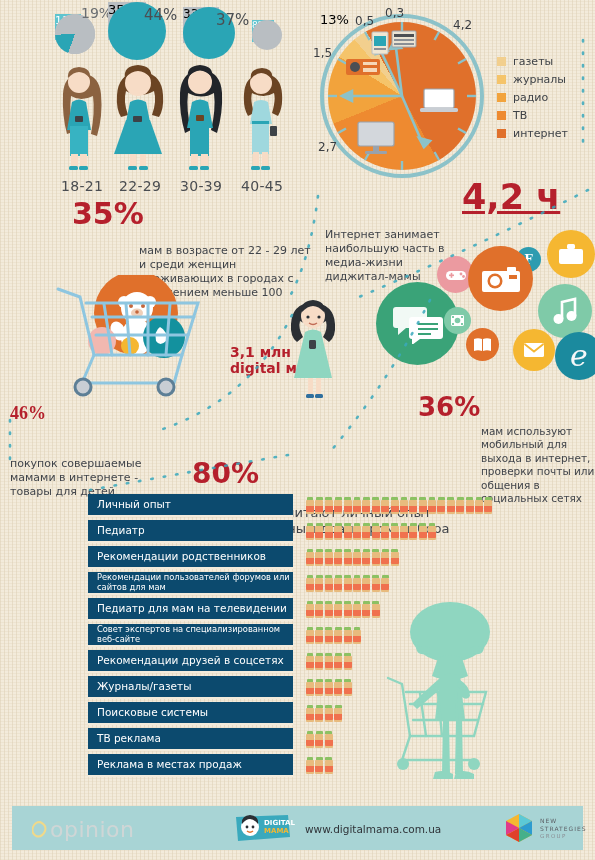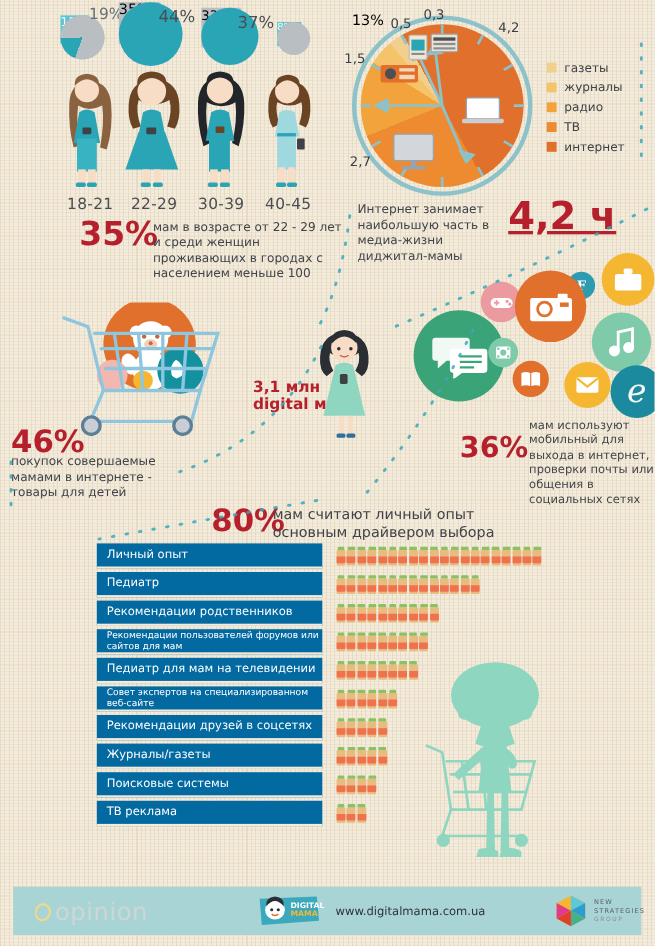--- a/index.html
+++ b/index.html
@@ -32,7 +32,7 @@
     position: absolute; color: #b5202c; font-weight: 700; line-height: 1;
   }
   .bodytext {
-    position: absolute; color: #40444a; line-height: 1.28;
+    position: absolute; color: #40444a; line-height: 1.28; margin-top: 44px;
   }
 
   

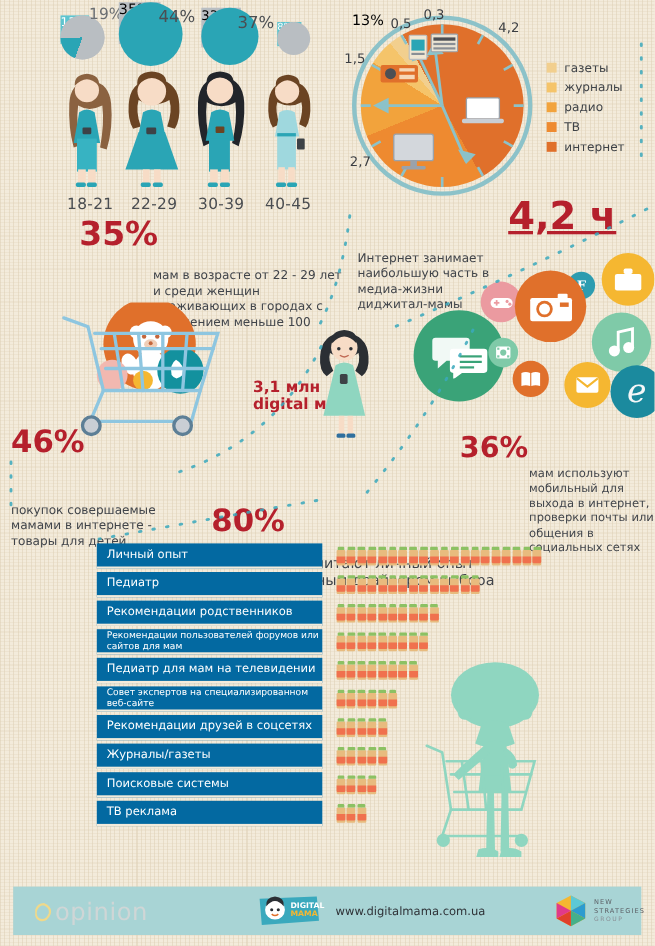--- a/index.html
+++ b/index.html
@@ -306,7 +306,7 @@
   <circle cx="124" cy="112" r="8" fill="#c9ced4" stroke="#5d7f96" stroke-width="3"></circle>
 </svg>
 
-<span class="bigred" style="left:10px;top:388px;font-size:28px;">46%</span>
+<span class="bigred" style="left:10px;top:404px;font-size:18px;font-family:Liberation Serif, serif;">46%</span>
 <span class="bodytext" style="left:10px;top:413px;width:155px;font-size:11px;">покупок совершаемые мамами в интернете - товары для детей</span>
 
 <span class="bigred" style="left:230px;top:345px;font-size:14px;">3,1 млн</span>

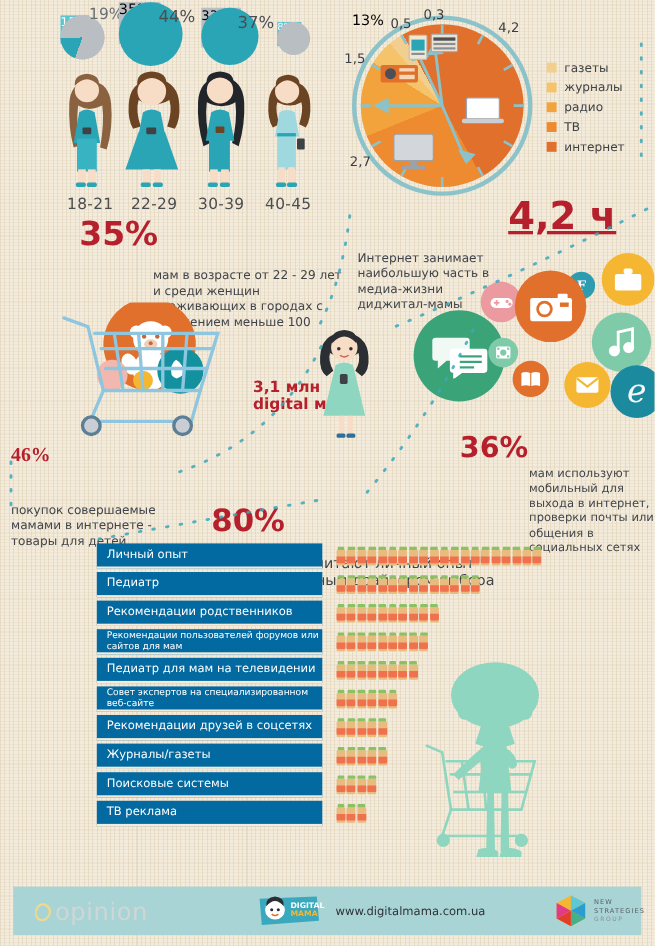--- a/index.html
+++ b/index.html
@@ -53,7 +53,7 @@
   .bar-row { position: relative; height: 23px; margin-bottom: 3px; }
   .bar-label {
     position: absolute; left: 0; top: 0; height: 23px; width: 205px;
-    background: #0369a1; color: #ffffff; display: flex; align-items: center;
+    background: #0c4a6e; color: #ffffff; display: flex; align-items: center;
     padding-left: 9px; font-size: 10.5px; line-height: 1.12;
     border-bottom: 2px solid #f3ebdb;
   }

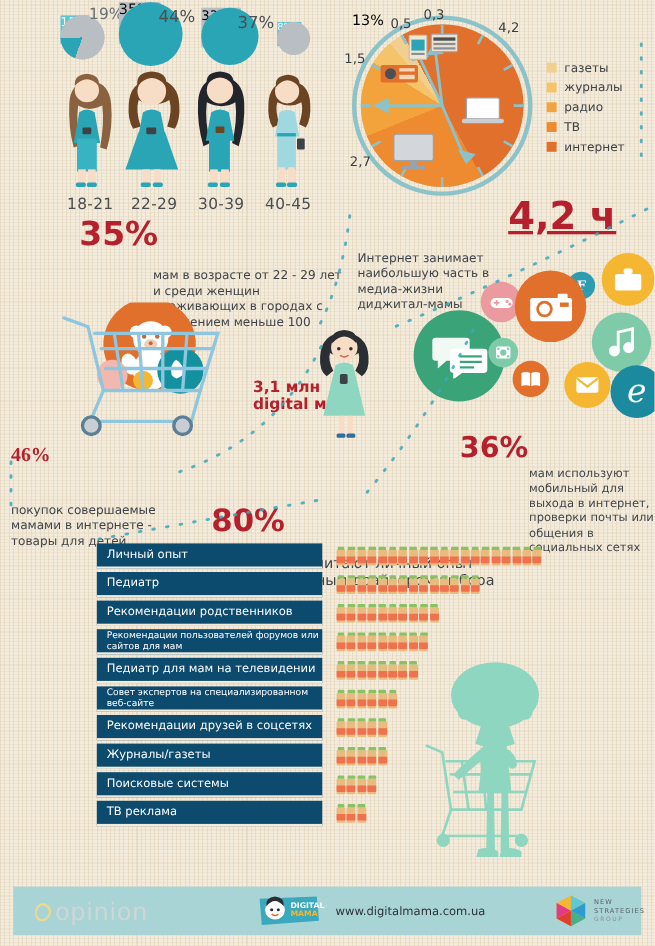--- a/index.html
+++ b/index.html
@@ -913,6 +913,26 @@
           </div>
         </div>
       </div>
+      <div class="bar-row">
+        <div class="bar-label">Реклама в местах продаж</div>
+        <div class="jars">
+          <div class="jar">
+            <span class="body"></span>
+            <span class="band"></span>
+            <span class="cap"></span>
+          </div>
+          <div class="jar">
+            <span class="body"></span>
+            <span class="band"></span>
+            <span class="cap"></span>
+          </div>
+          <div class="jar">
+            <span class="body"></span>
+            <span class="band"></span>
+            <span class="cap"></span>
+          </div>
+        </div>
+      </div>
     </div>
 </div>
 

